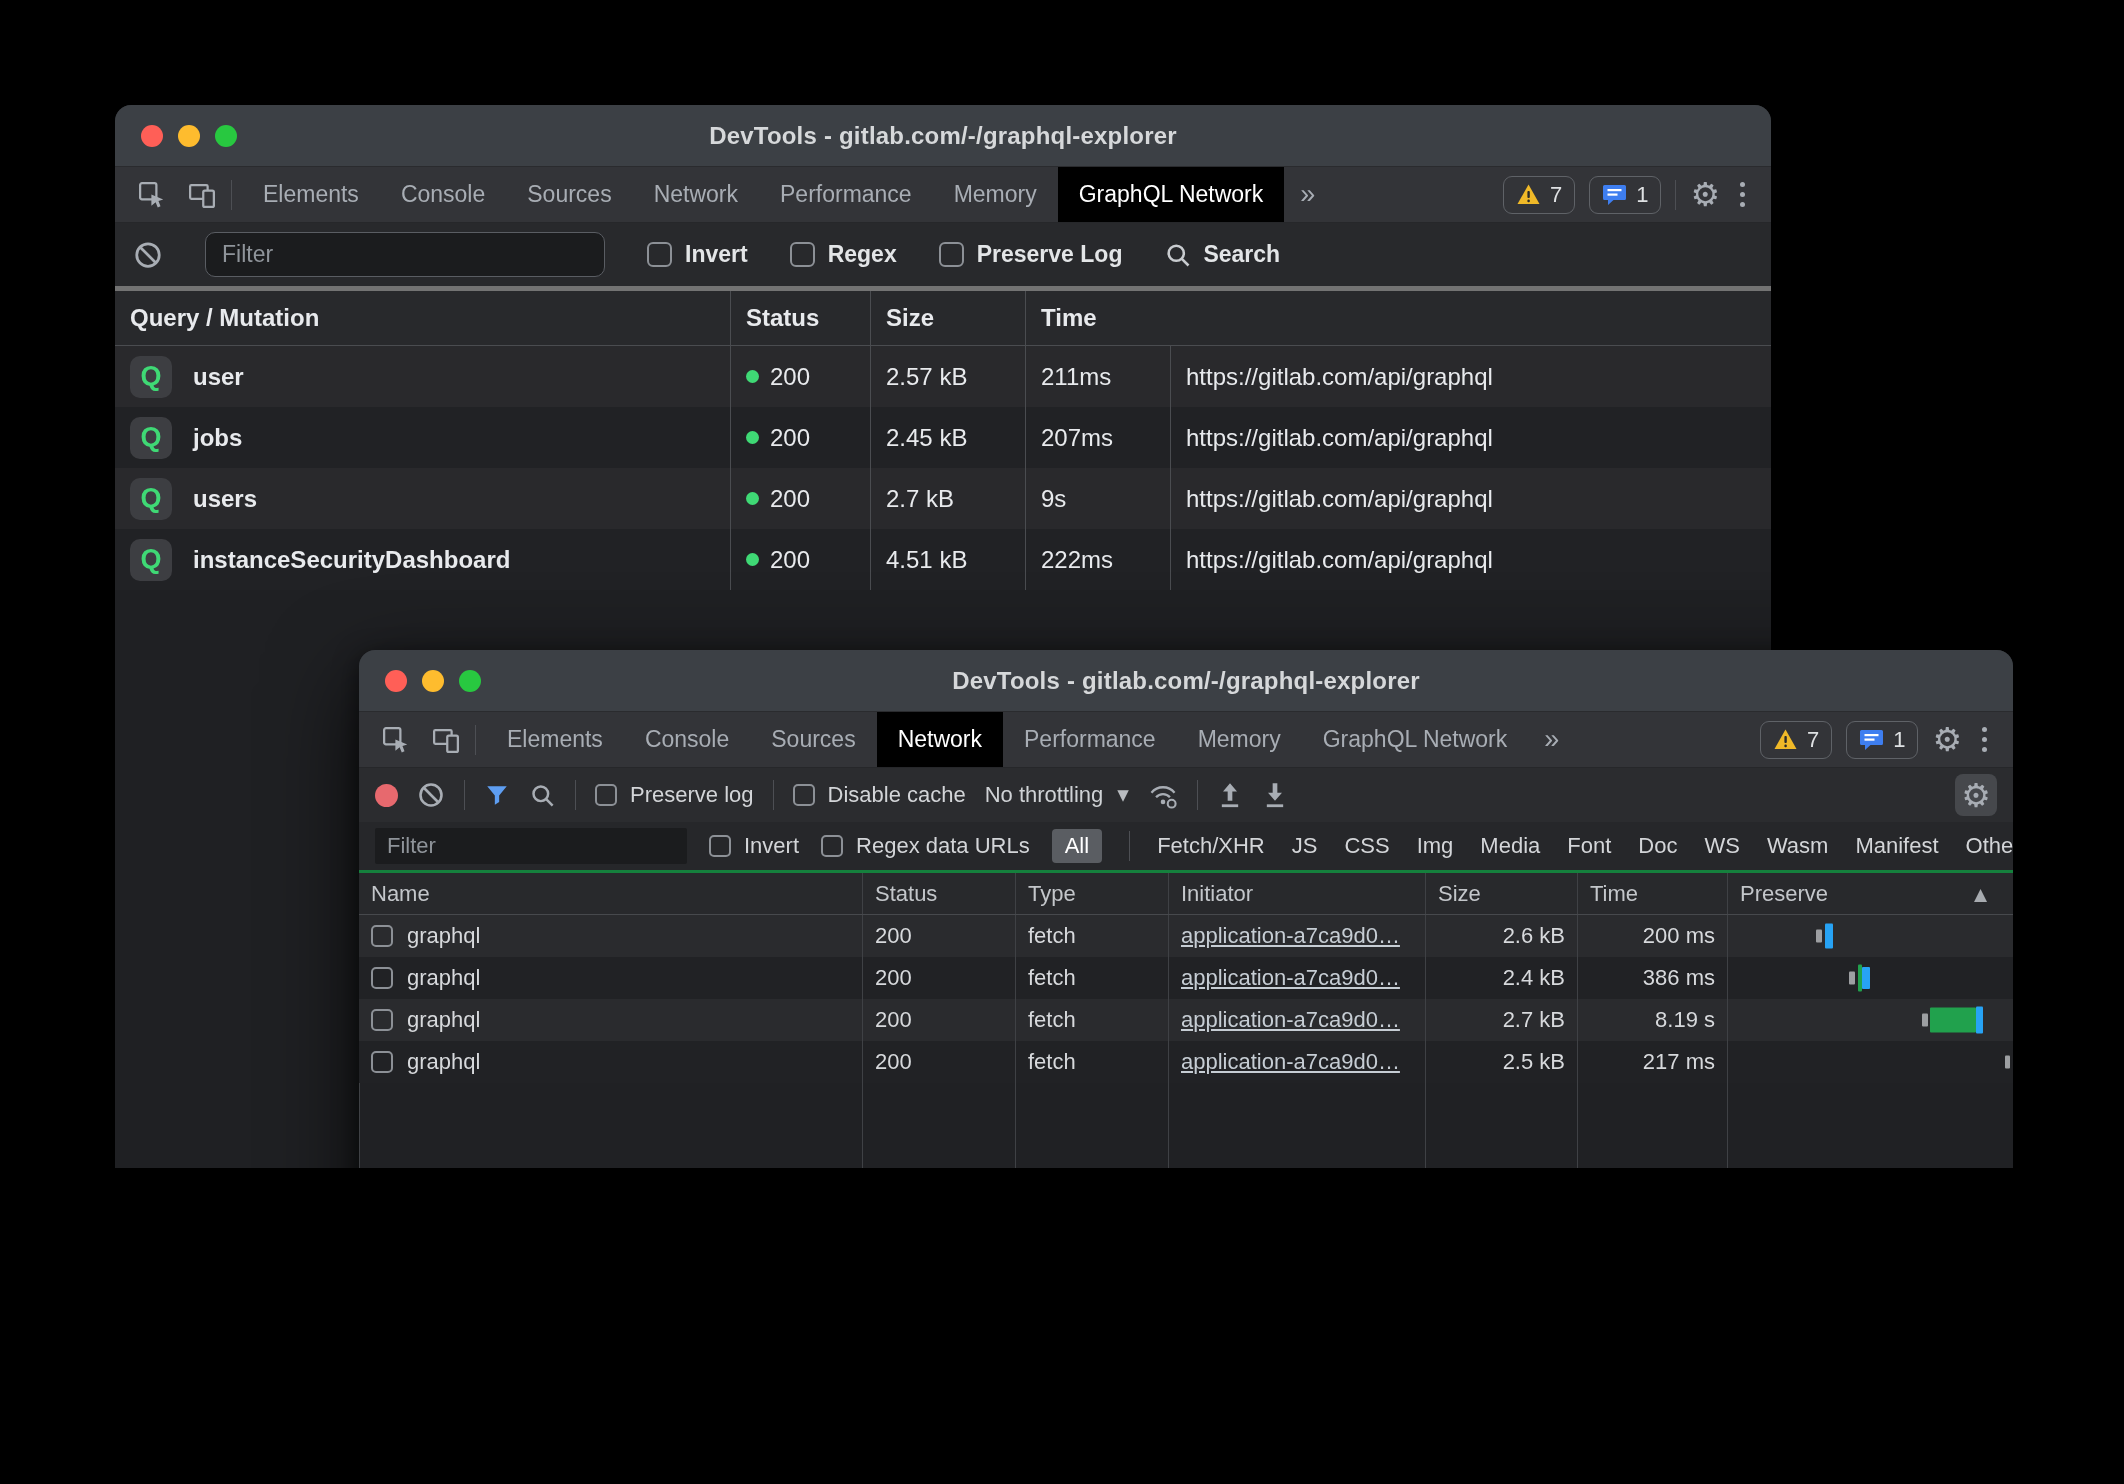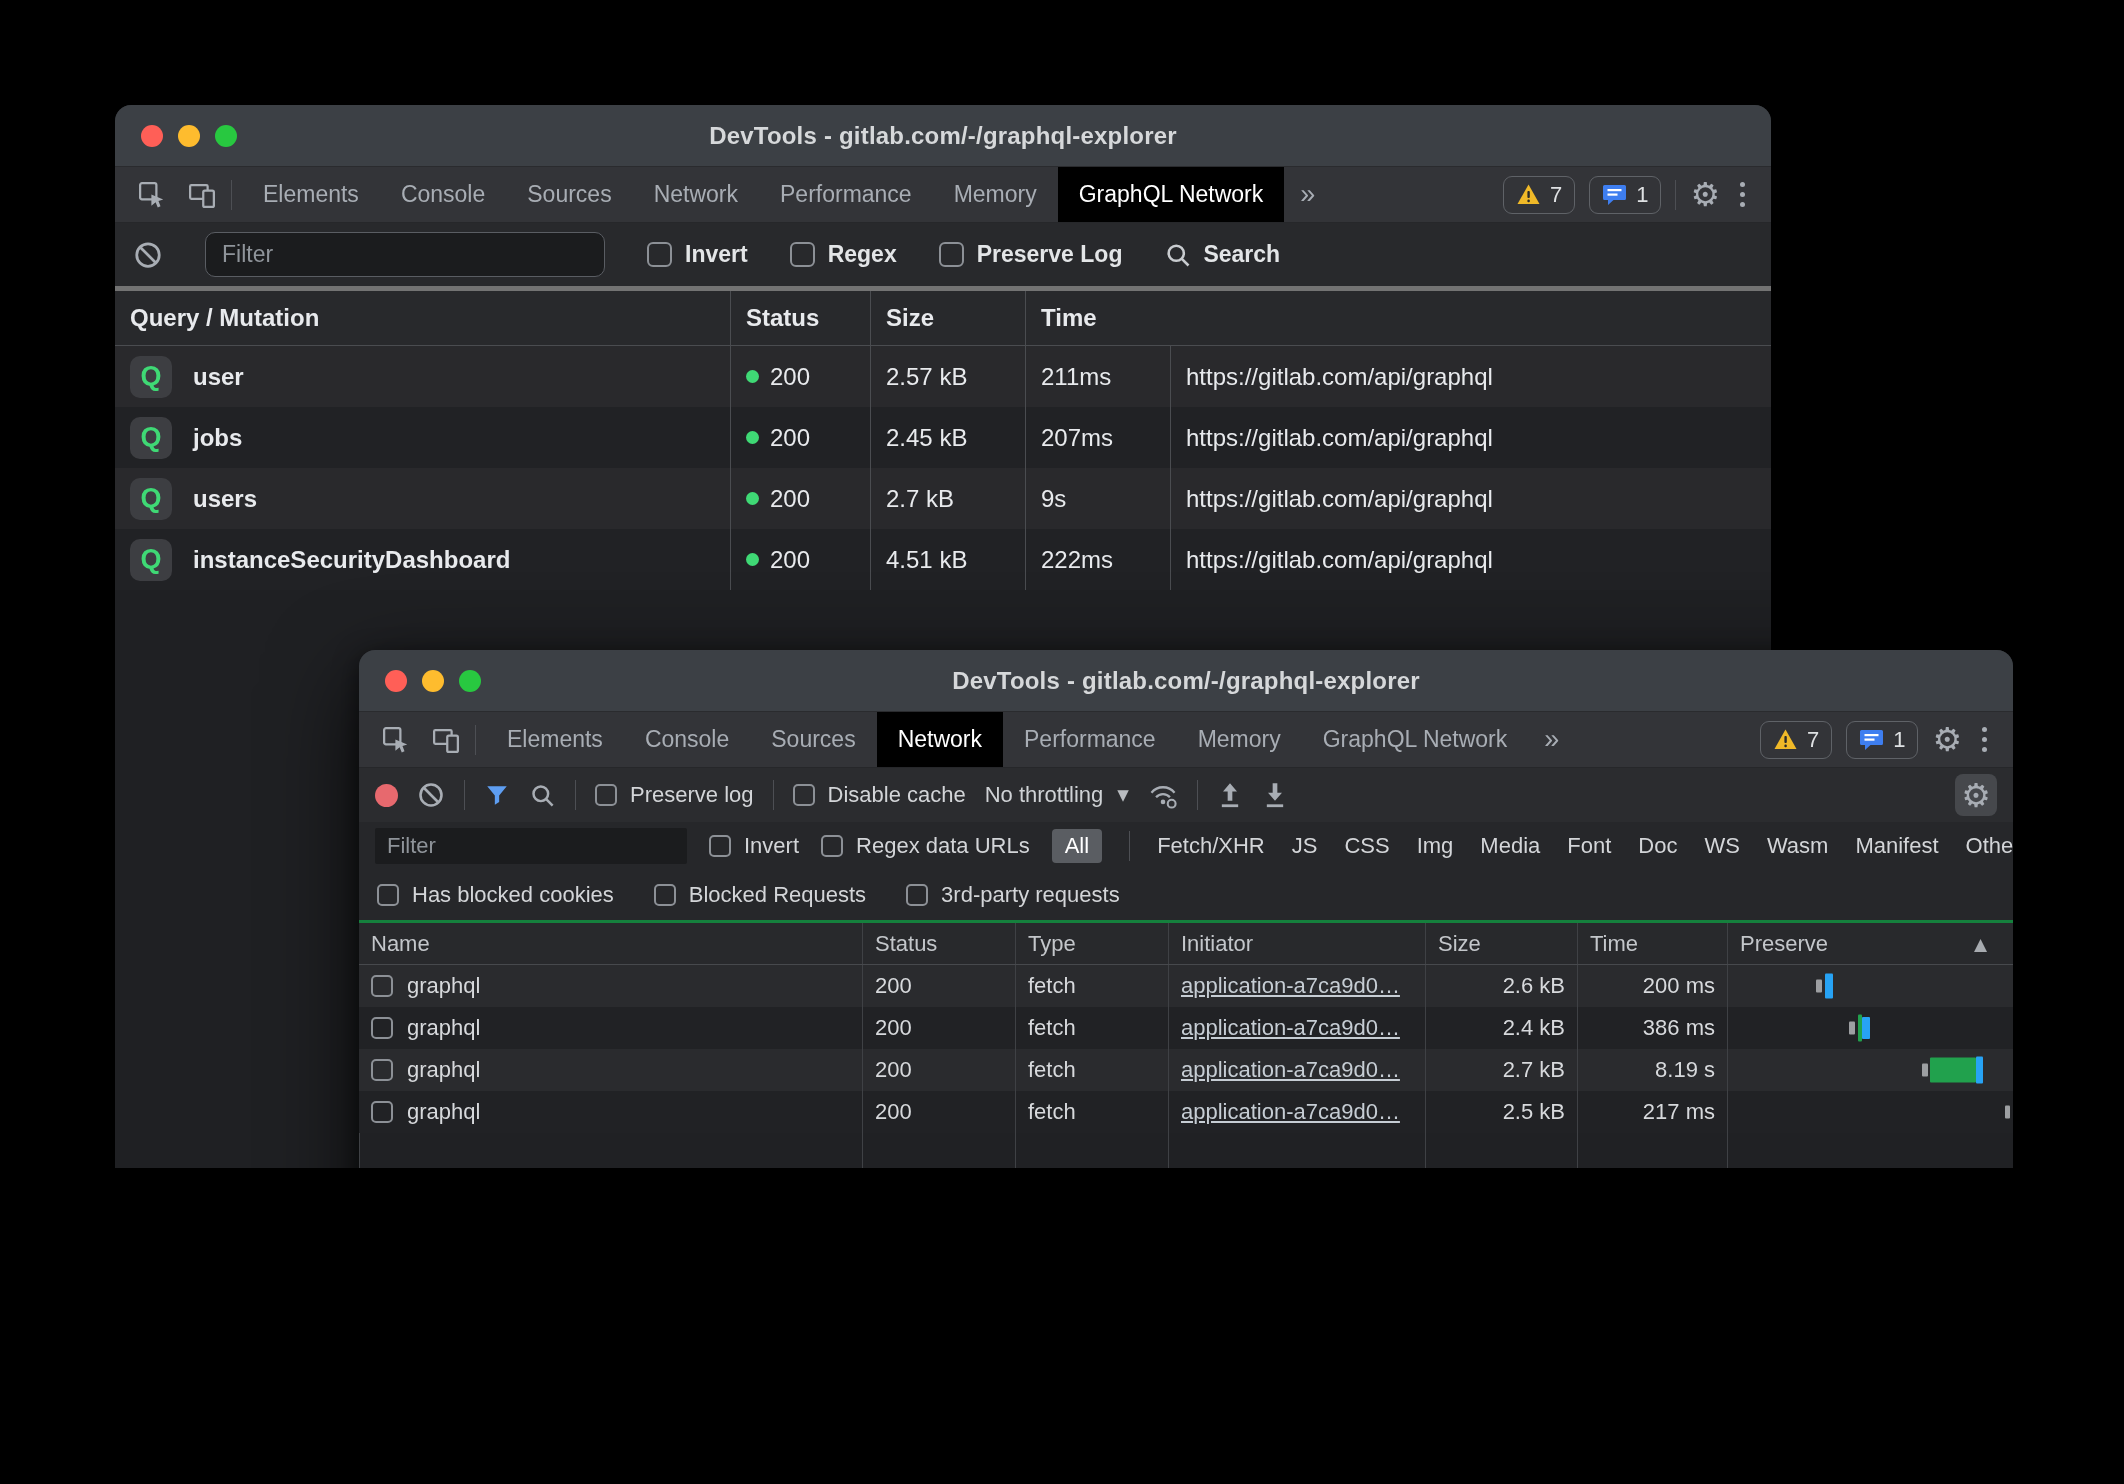--- a/index.html
+++ b/index.html
@@ -409,20 +409,6 @@
       </div>
     </div>
 
-    <div class="net-optionsrow">
-      <div class="cb-group">
-        <div class="checkbox small"></div>
-        <span class="nf-label">Has blocked cookies</span>
-      </div>
-      <div class="cb-group">
-        <div class="checkbox small"></div>
-        <span class="nf-label">Blocked Requests</span>
-      </div>
-      <div class="cb-group">
-        <div class="checkbox small"></div>
-        <span class="nf-label">3rd-party requests</span>
-      </div>
-    </div>
 
     <div class="ft-header">
       <div class="fcell first f-name">Name</div>

